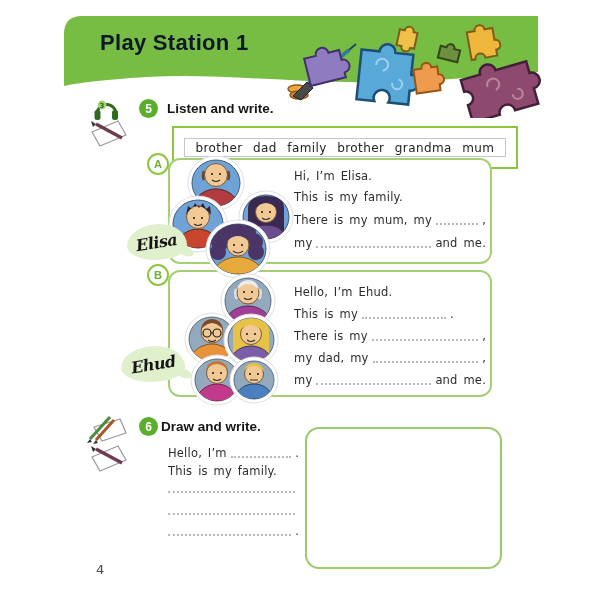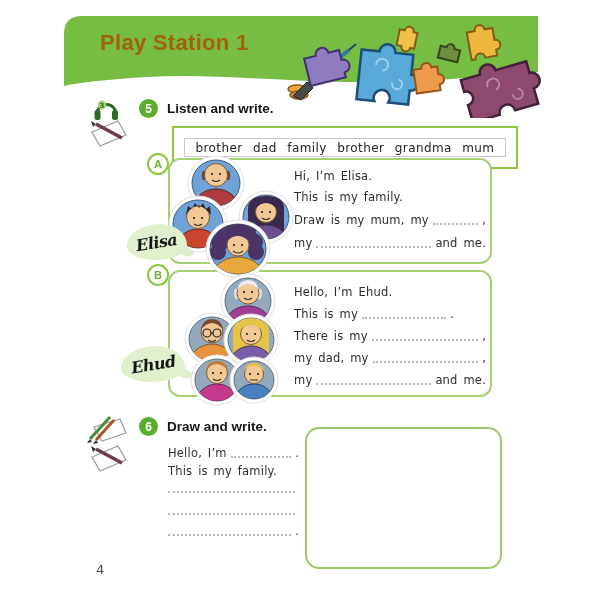--- a/index.html
+++ b/index.html
@@ -10,7 +10,7 @@
 
   
   .hdr-svg{left:64px;top:16px;}
-  .hdr-title{left:100px;top:30px;color:#a16207;font-family:"Liberation Sans",sans-serif;
+  .hdr-title{left:100px;top:30px;color:#0f172a;font-family:"Liberation Sans",sans-serif;
              font-weight:bold;font-size:22px;letter-spacing:.3px;}
   .puzzles{left:283px;top:18px;}
 

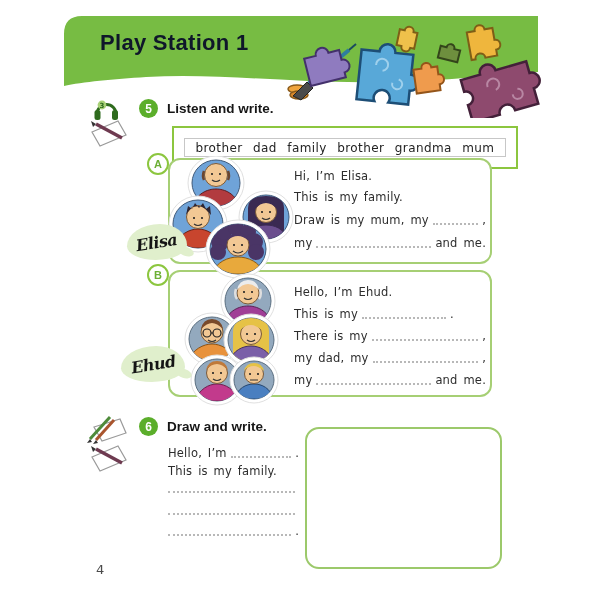--- a/index.html
+++ b/index.html
@@ -215,7 +215,7 @@
         <span class="txt">This is my family.</span>
       </div>
     <div class="tline" style="height:23px;">
-      <span class="txt">Draw is my mum, my</span>
+      <span class="txt">There is my mum, my</span>
       <span class="blank"></span>
       <span class="txt">,</span>
     </div>

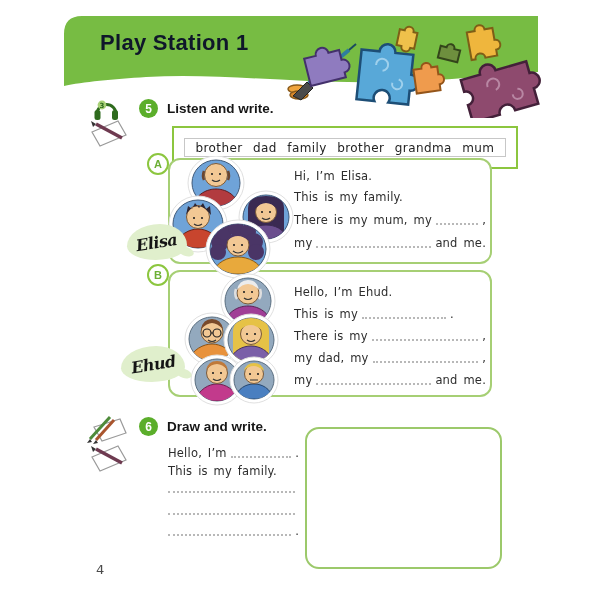--- a/index.html
+++ b/index.html
@@ -354,7 +354,7 @@
     <path d="M12,27 L9,31 L14,30 Z" fill="#333"></path>
   </svg>
   <div class="abs num-badge" style="left:139px;top:417px;">6</div>
-  <div class="abs instr" style="left:167px;top:419px;">Draw and write.</div>
+  <div class="abs instr" style="left:161px;top:419px;">Draw and write.</div>
 
   <svg class="abs" style="left:86px;top:441px;" width="42" height="34" viewBox="0 0 42 34">
     <polygon points="6,16 32,5 40,19 14,30" fill="#fff" stroke="#9a9a9a" stroke-width="1.2"></polygon>

